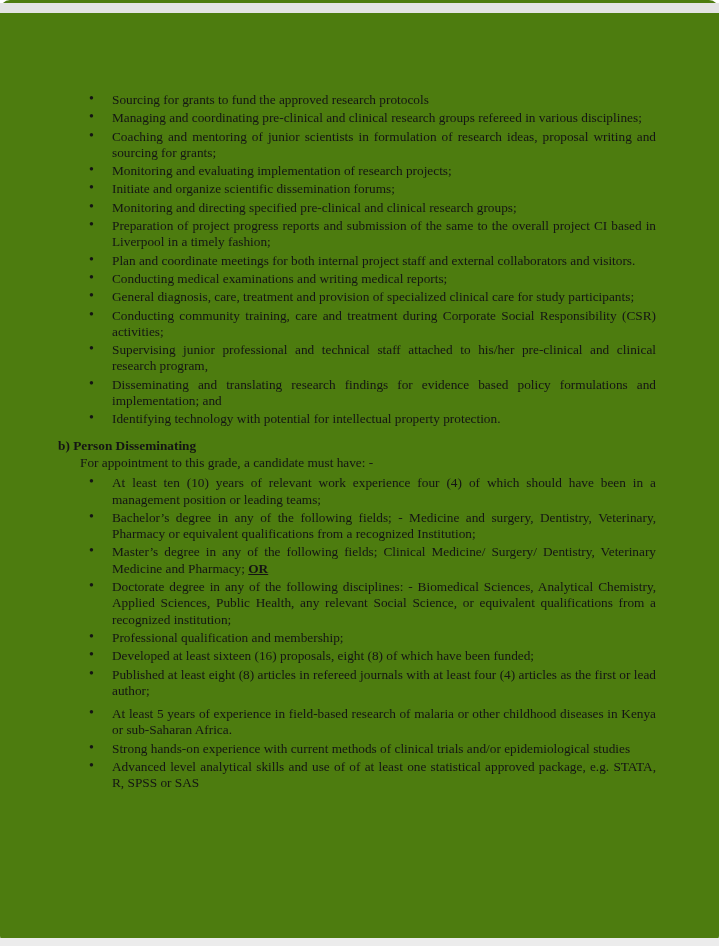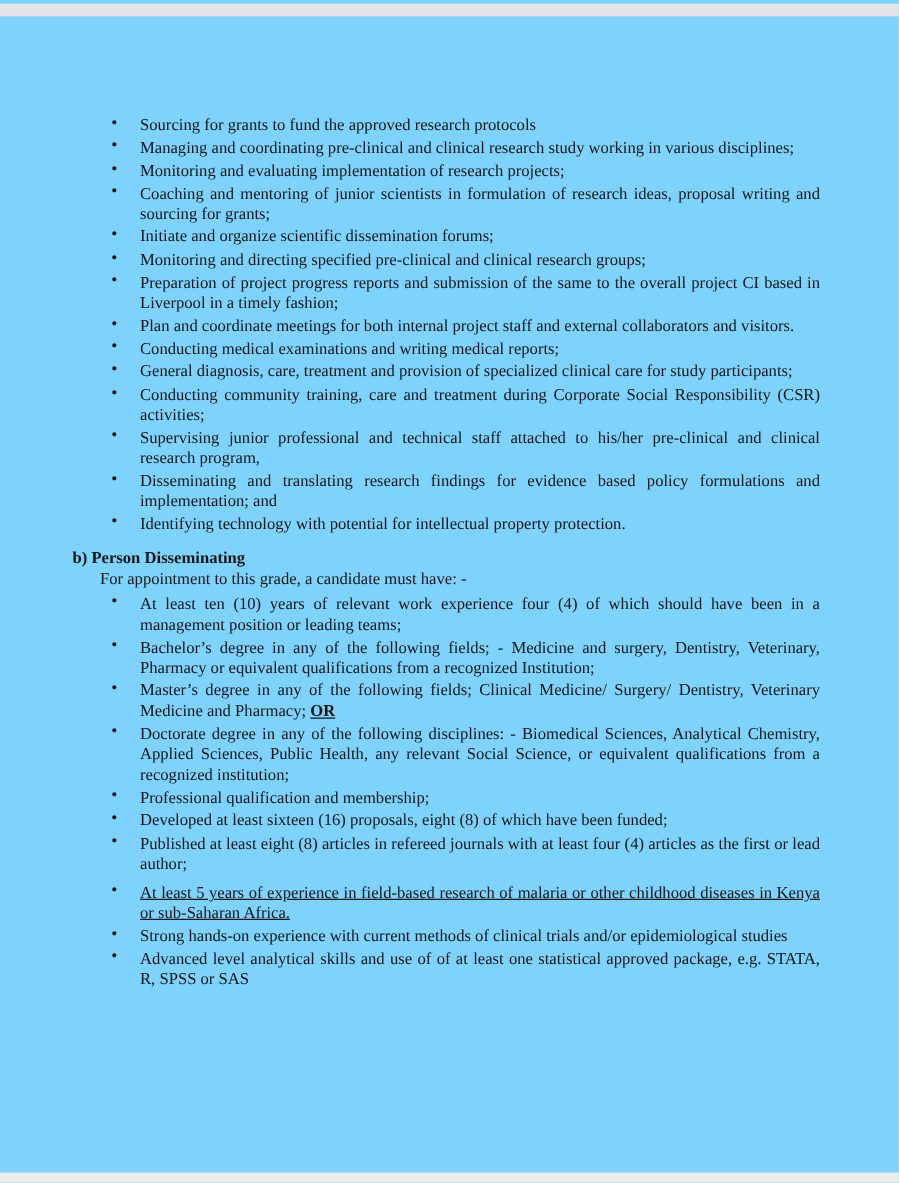--- a/index.html
+++ b/index.html
@@ -18,7 +18,8 @@
     position: relative;
     width: 719px;
     height: 946px;
-    background: #7dd3fc;
+    background: #4d7c0f;
+    border-radius: 10px;
   }
   .edge-bar-top {
     position: absolute;

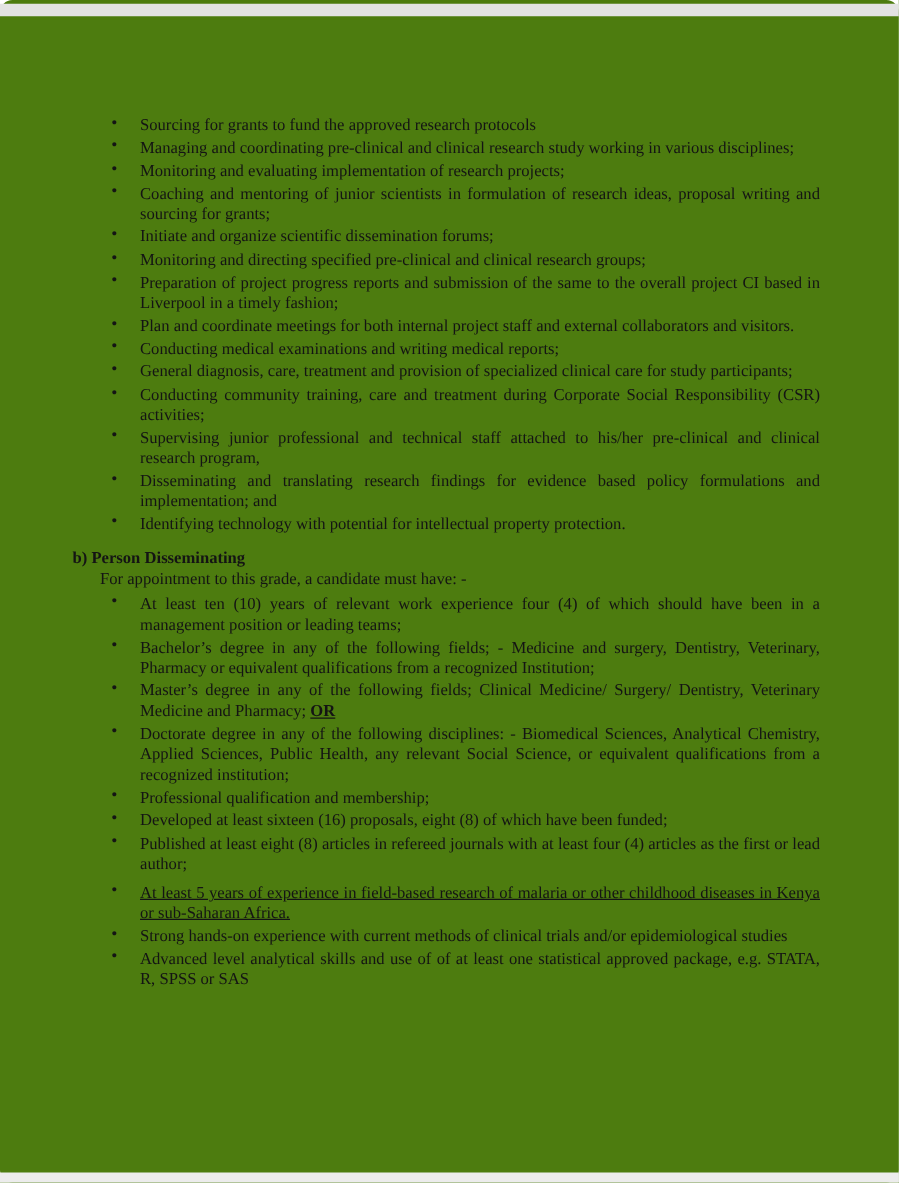--- a/index.html
+++ b/index.html
@@ -94,7 +94,7 @@
 
     <ul class="bullets">
       <li>Sourcing for grants to fund the approved research protocols</li>
-      <li>Managing and coordinating pre-clinical and clinical research study working in various disciplines;</li>
+      <li>Managing and coordinating pre-clinical and clinical research groups refereed in various disciplines;</li>
       <li>Monitoring and evaluating implementation of research projects;</li>
       <li>Coaching and mentoring of junior scientists in formulation of research ideas, proposal writing and sourcing for grants;</li>
       <li>Initiate and organize scientific dissemination forums;</li>

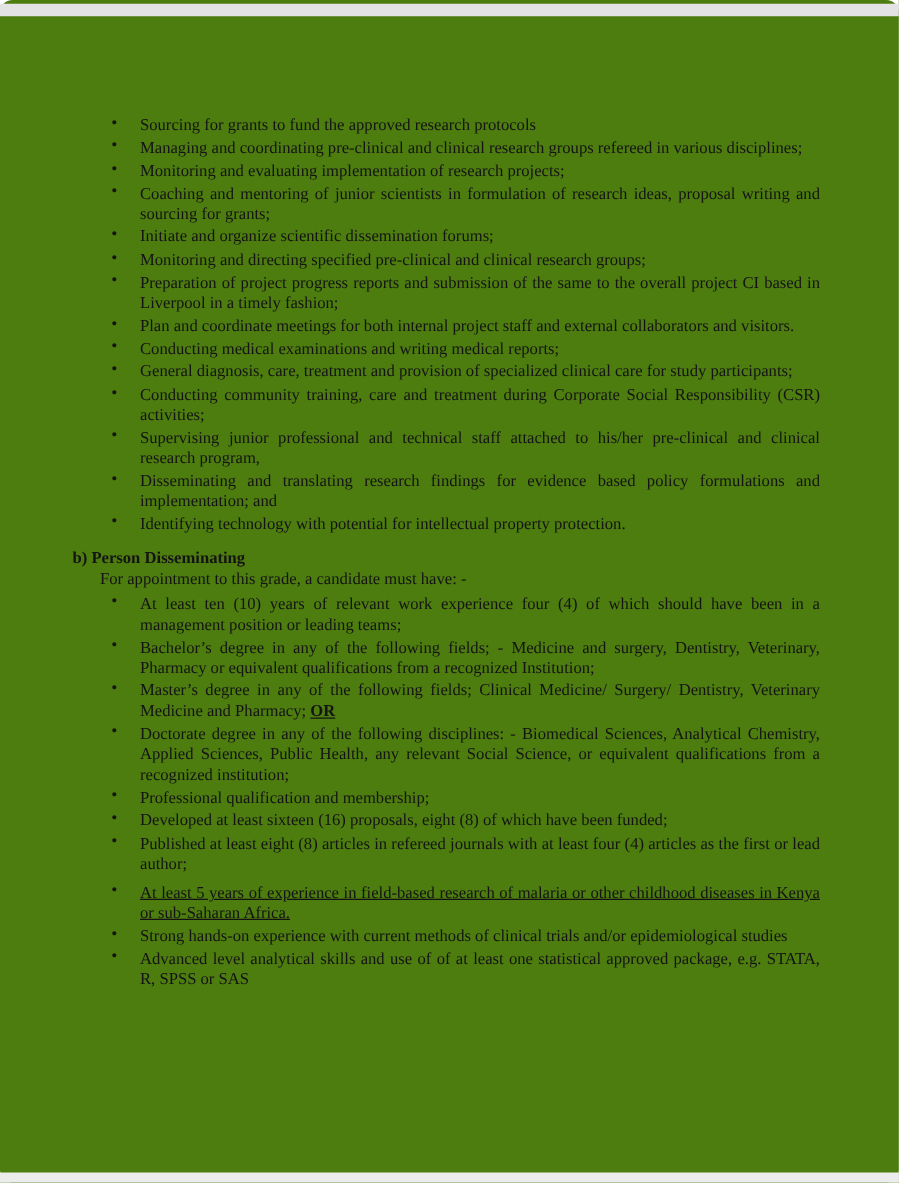--- a/index.html
+++ b/index.html
@@ -95,8 +95,8 @@
     <ul class="bullets">
       <li>Sourcing for grants to fund the approved research protocols</li>
       <li>Managing and coordinating pre-clinical and clinical research groups refereed in various disciplines;</li>
+      <li>Coaching and mentoring of junior scientists in formulation of research ideas, proposal writing and sourcing for grants;</li>
       <li>Monitoring and evaluating implementation of research projects;</li>
-      <li>Coaching and mentoring of junior scientists in formulation of research ideas, proposal writing and sourcing for grants;</li>
       <li>Initiate and organize scientific dissemination forums;</li>
       <li>Monitoring and directing specified pre-clinical and clinical research groups;</li>
       <li>Preparation of project progress reports and submission of the same to the overall project CI based in Liverpool in a timely fashion;</li>

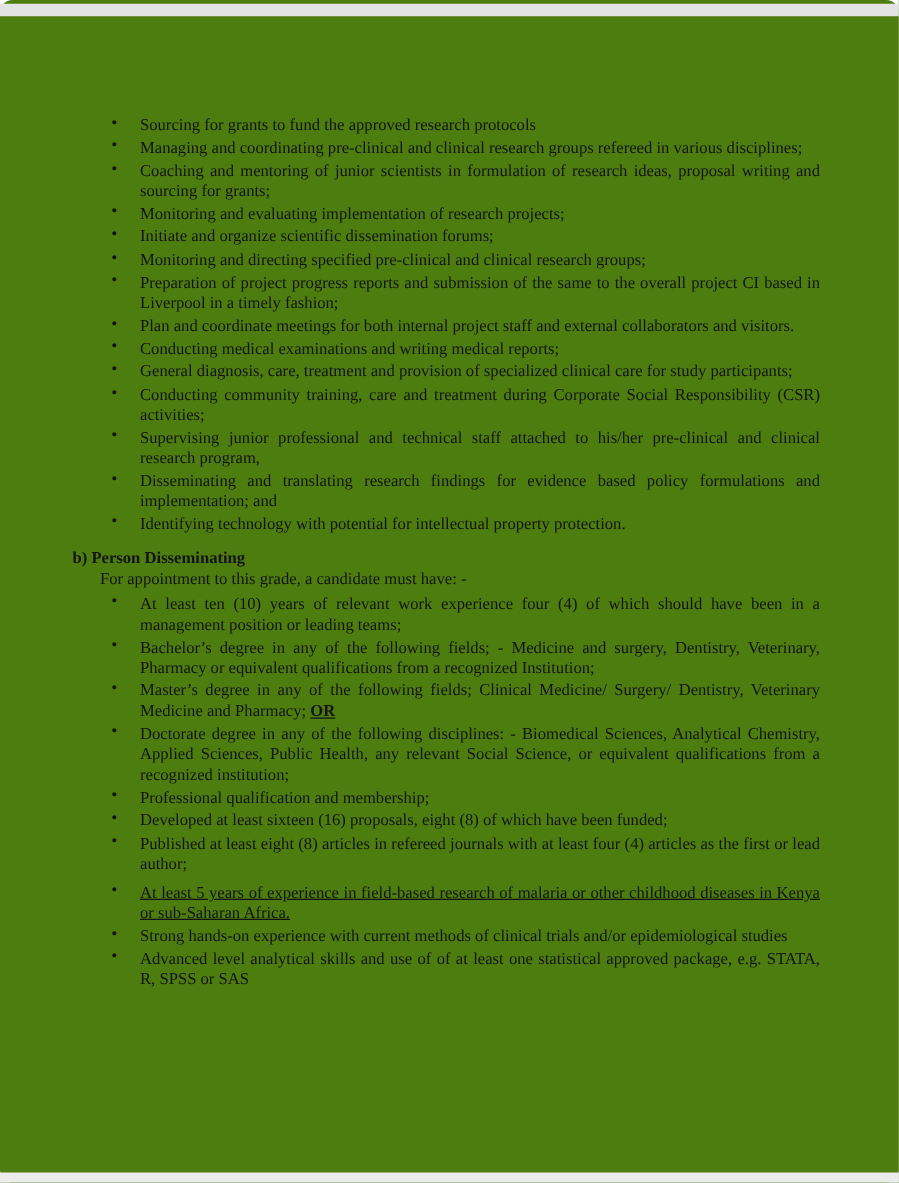--- a/index.html
+++ b/index.html
@@ -65,7 +65,6 @@
   }
   ul.bullets li.gap-before {
     margin-top: 7px;
-    text-decoration: underline;
   }
   .section-heading {
     margin: 10px 0 0 0;

